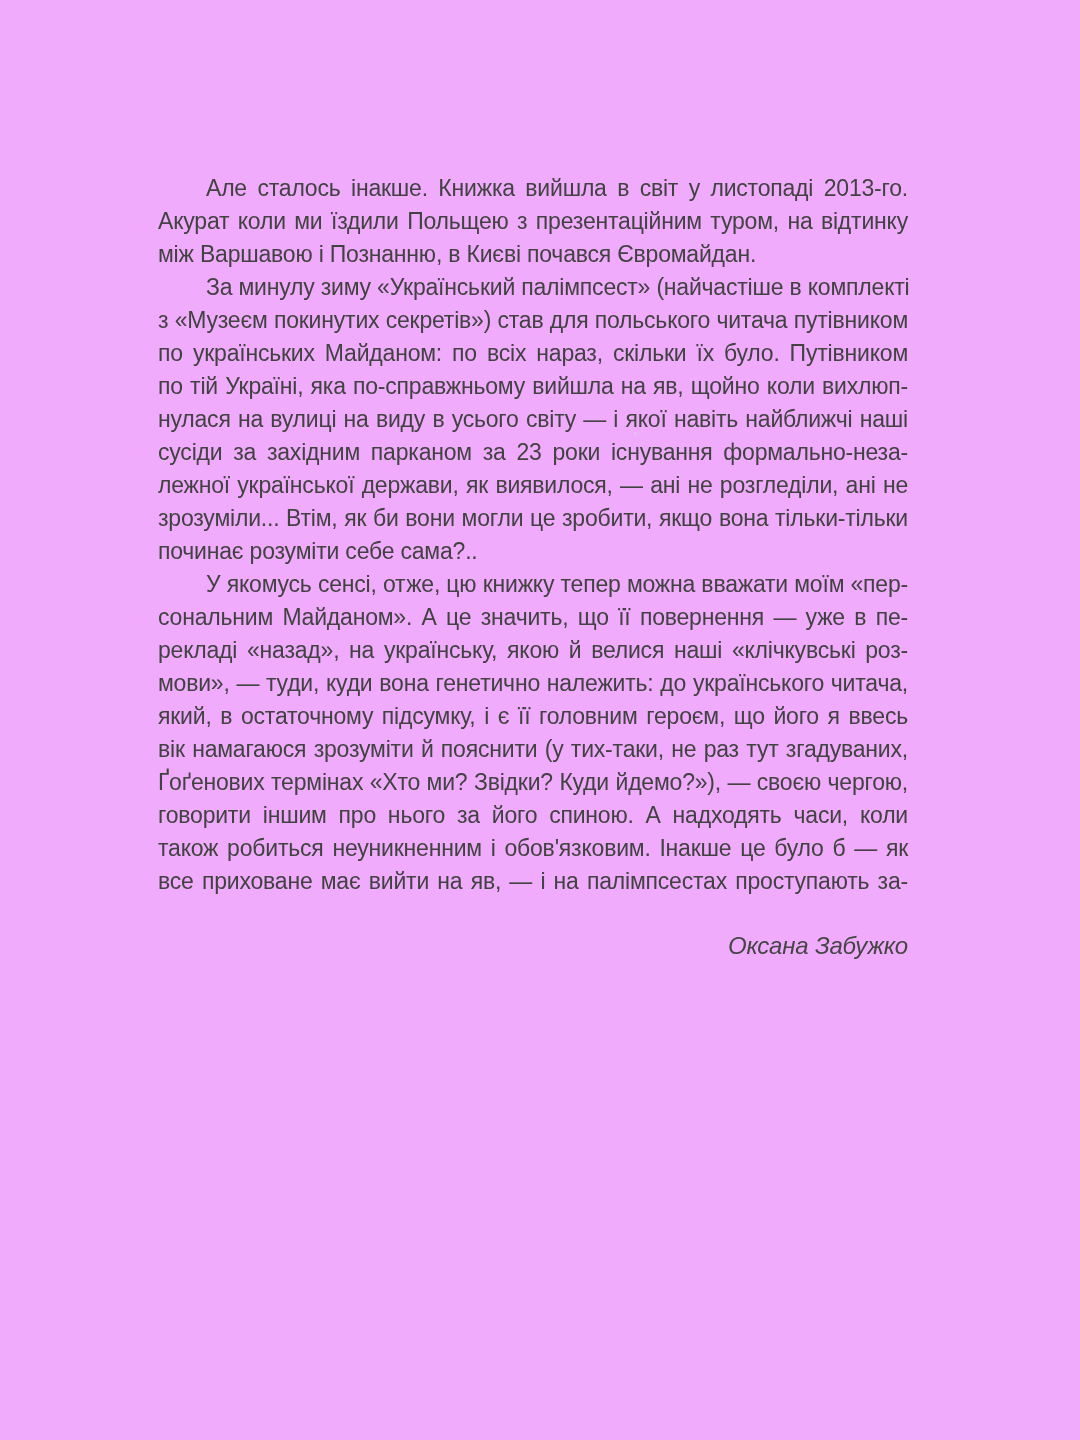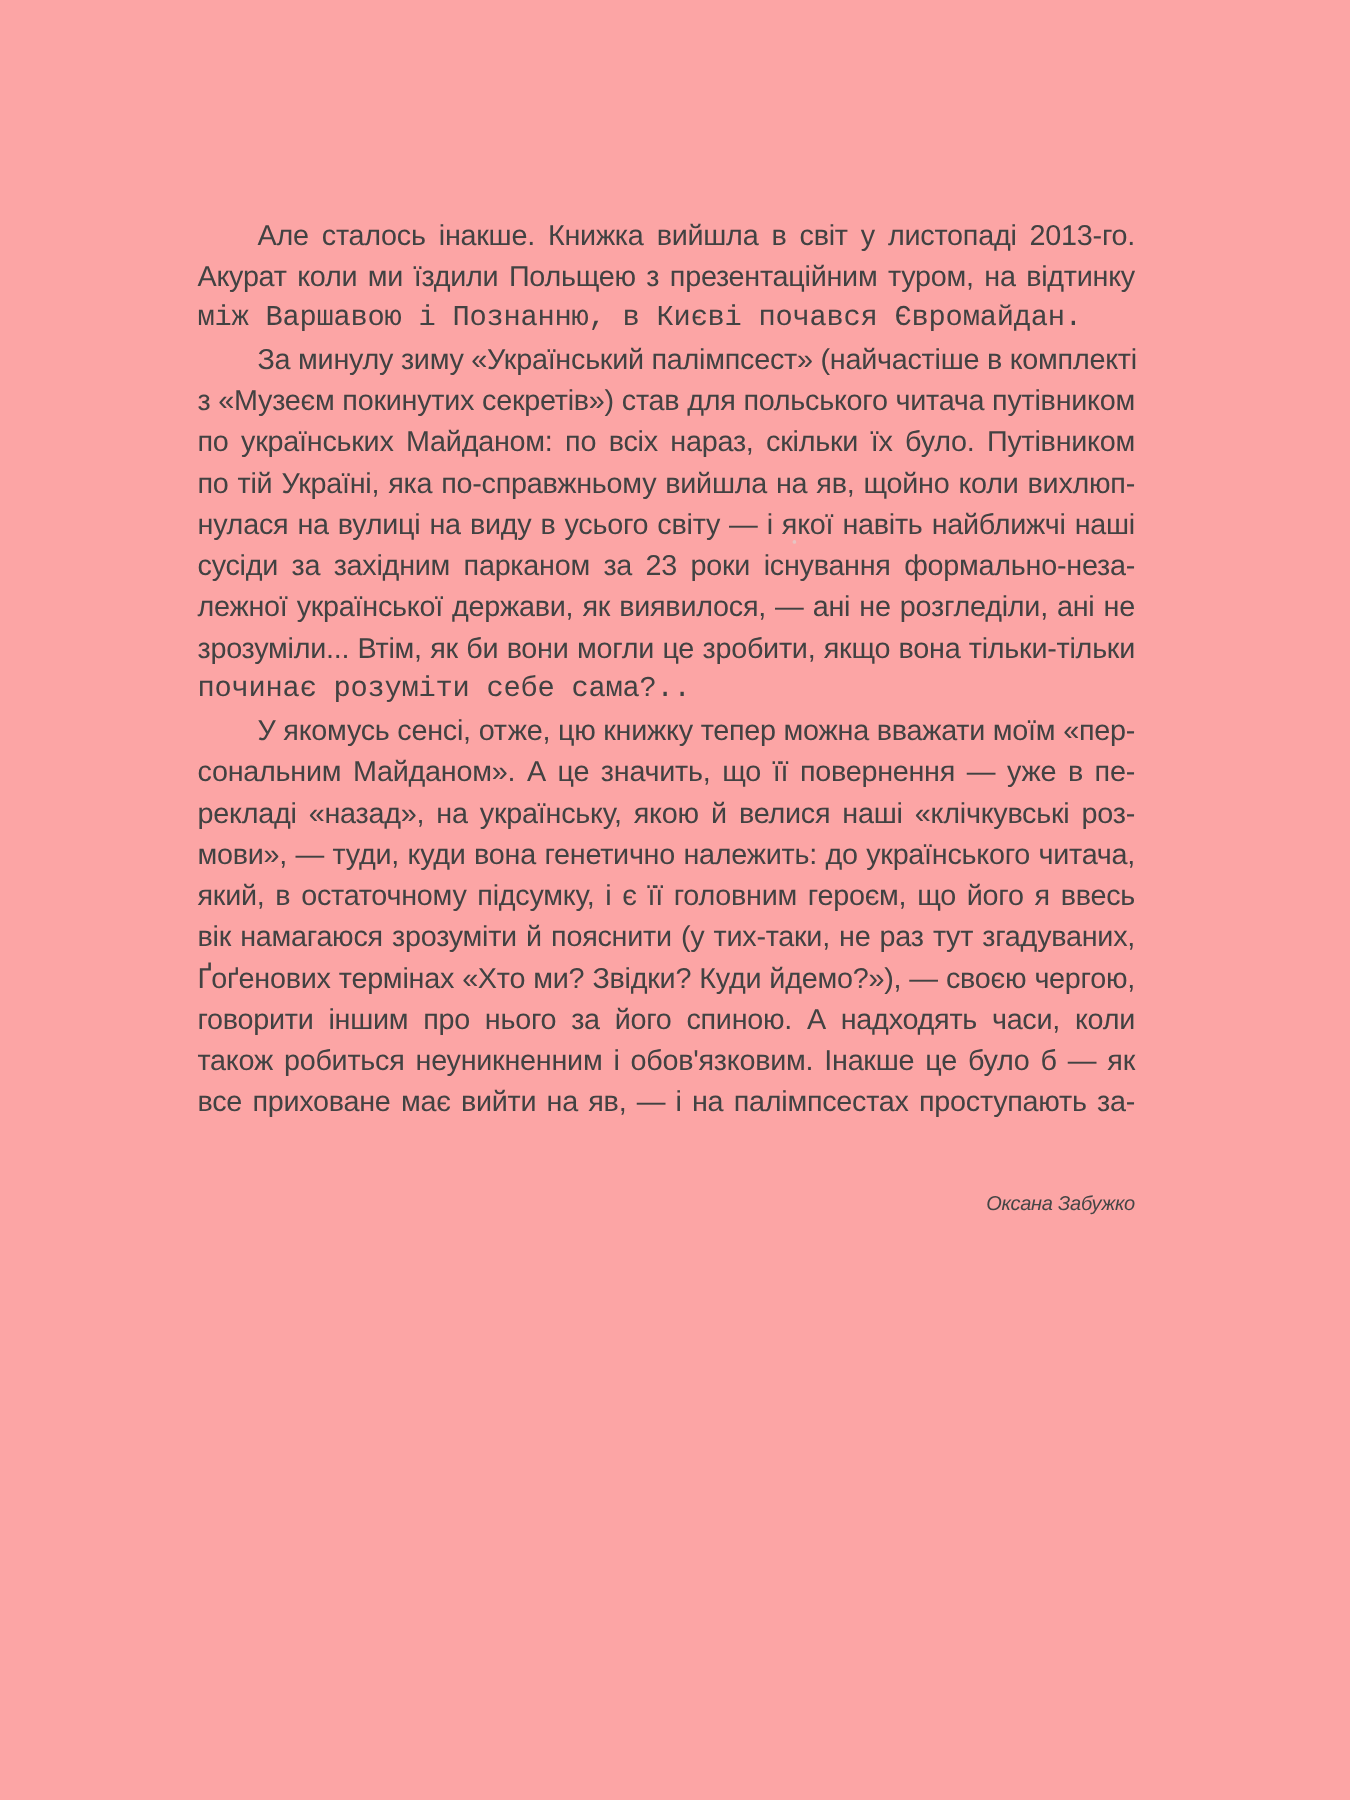--- a/index.html
+++ b/index.html
@@ -17,7 +17,7 @@
   .page {
     position: absolute;
     inset: 0;
-    background: #fca5a5;
+    background: #f0abfc;
   }
   .body-text {
     position: absolute;

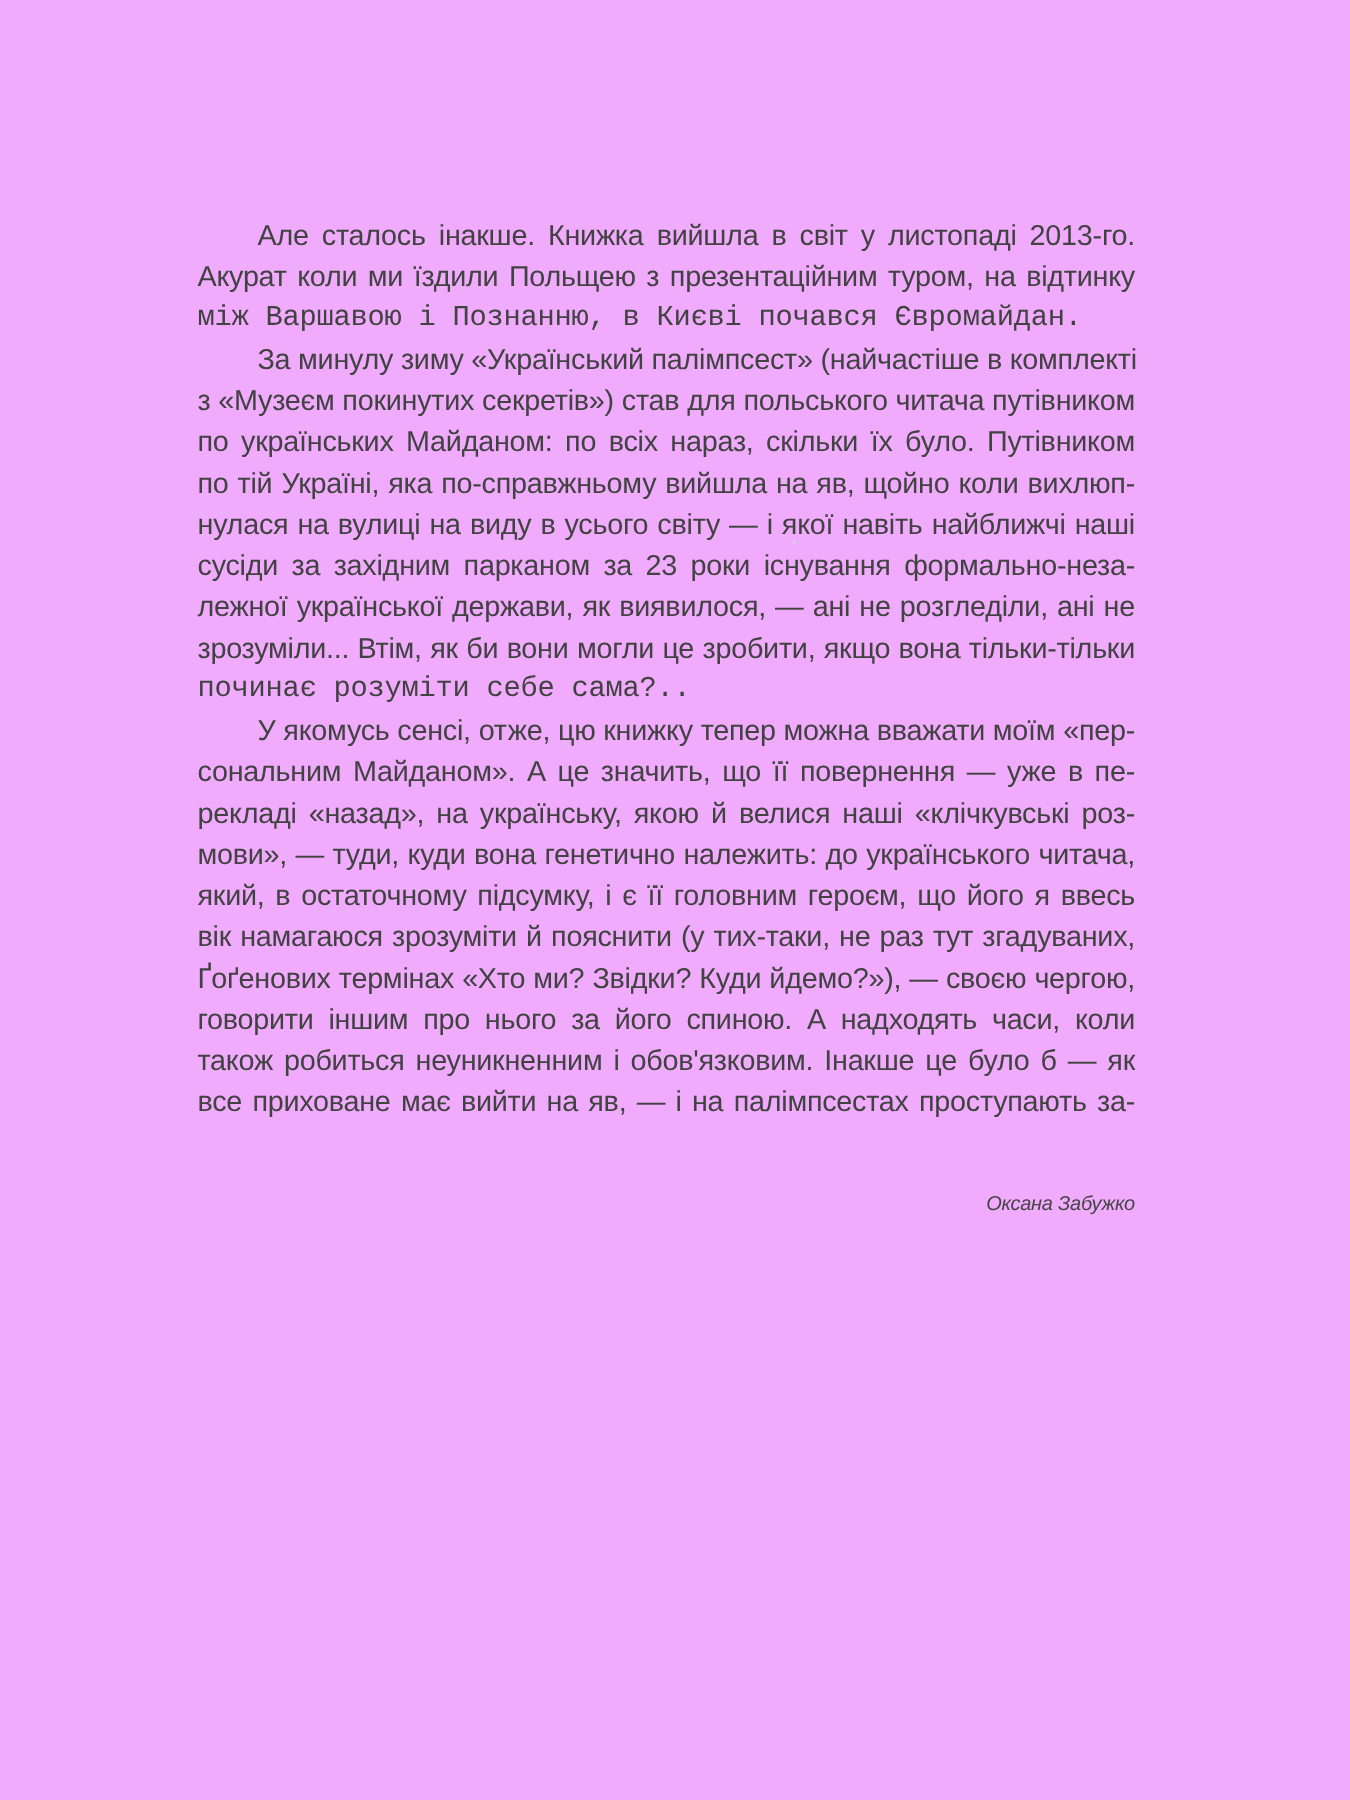--- a/index.html
+++ b/index.html
@@ -43,7 +43,6 @@
   .line.last {
     text-align: center;
     text-align-last: left;
-    font-family: Liberation Mono, monospace;
   }
   .line.first {
     text-indent: 48px;

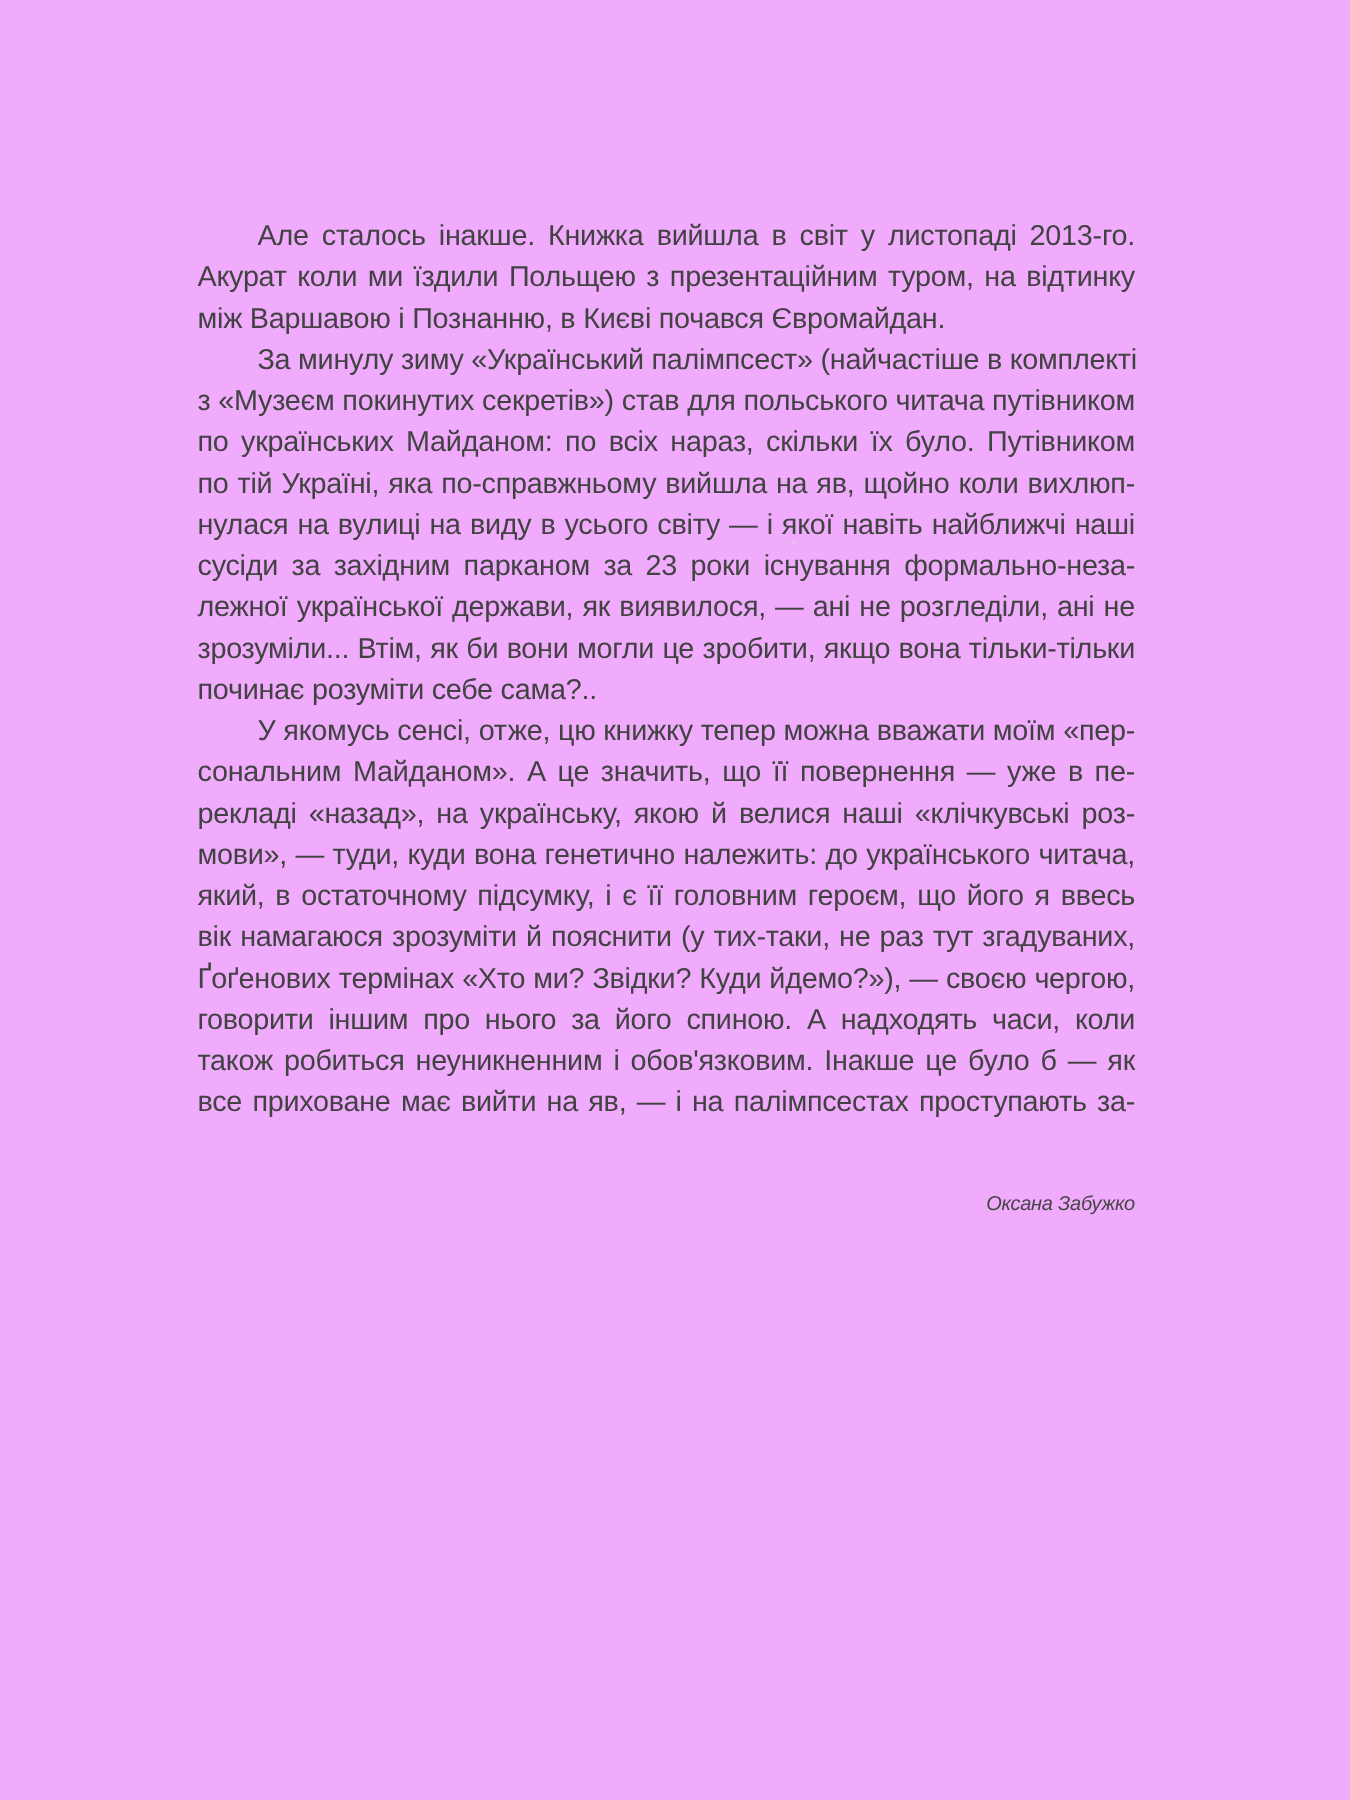--- a/index.html
+++ b/index.html
@@ -48,10 +48,10 @@
     text-indent: 48px;
   }
   .signature {
-    margin-top: 48px;
+    margin-top: 30px;
     text-align: right;
     font-style: italic;
-    font-size: 16px;
+    font-size: 24px;
     line-height: 35px;
     color: #454545;
   }

